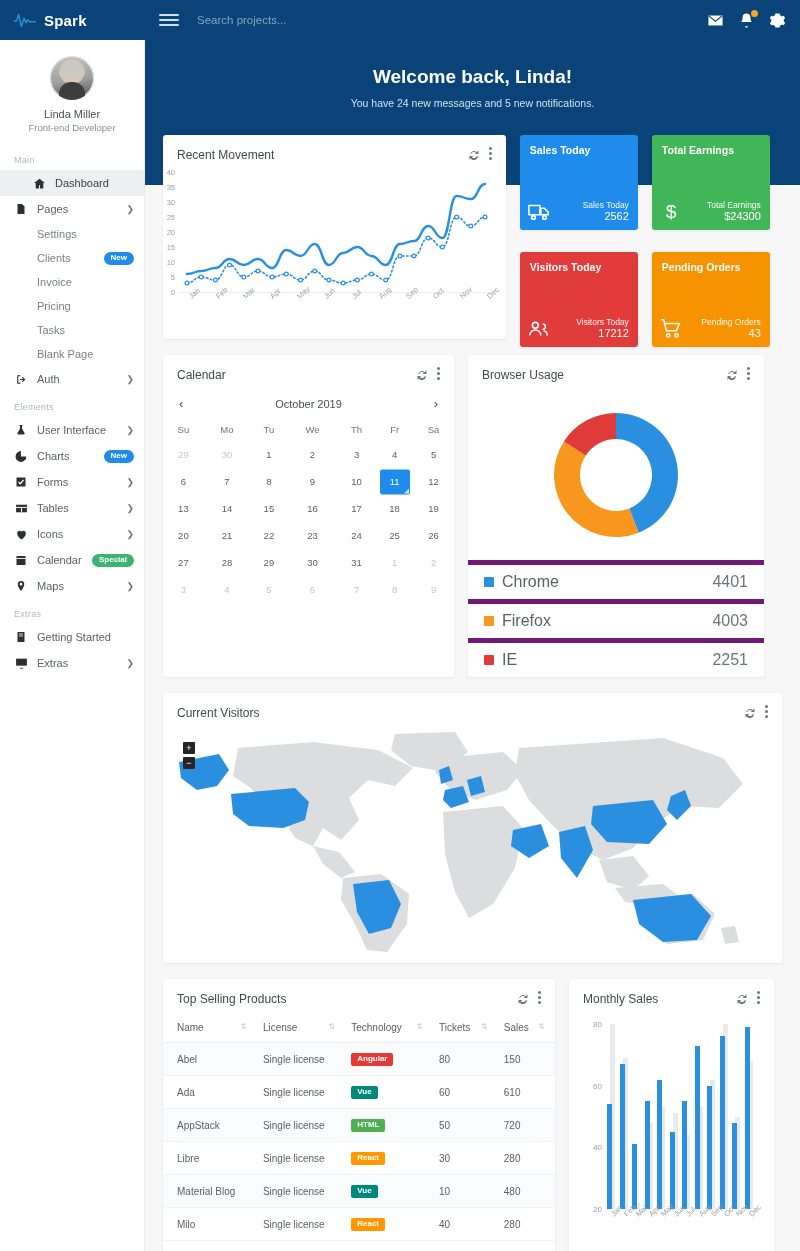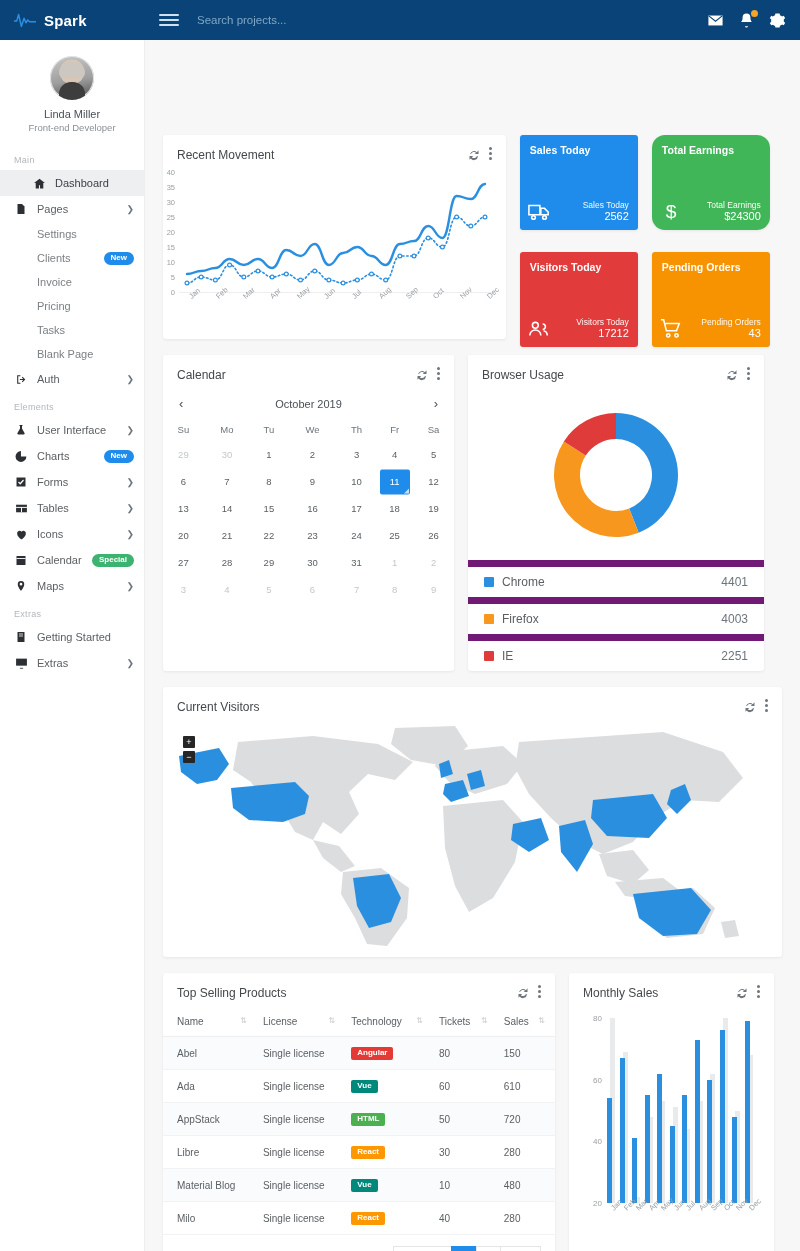--- a/index.html
+++ b/index.html
@@ -423,6 +423,10 @@
 </div>
 
 <div id="main">
+  <div class="hero">
+    <h1>Welcome back, Linda!</h1>
+    <p>You have 24 new messages and 5 new notifications.</p>
+  </div>
 
   <div class="content">
 

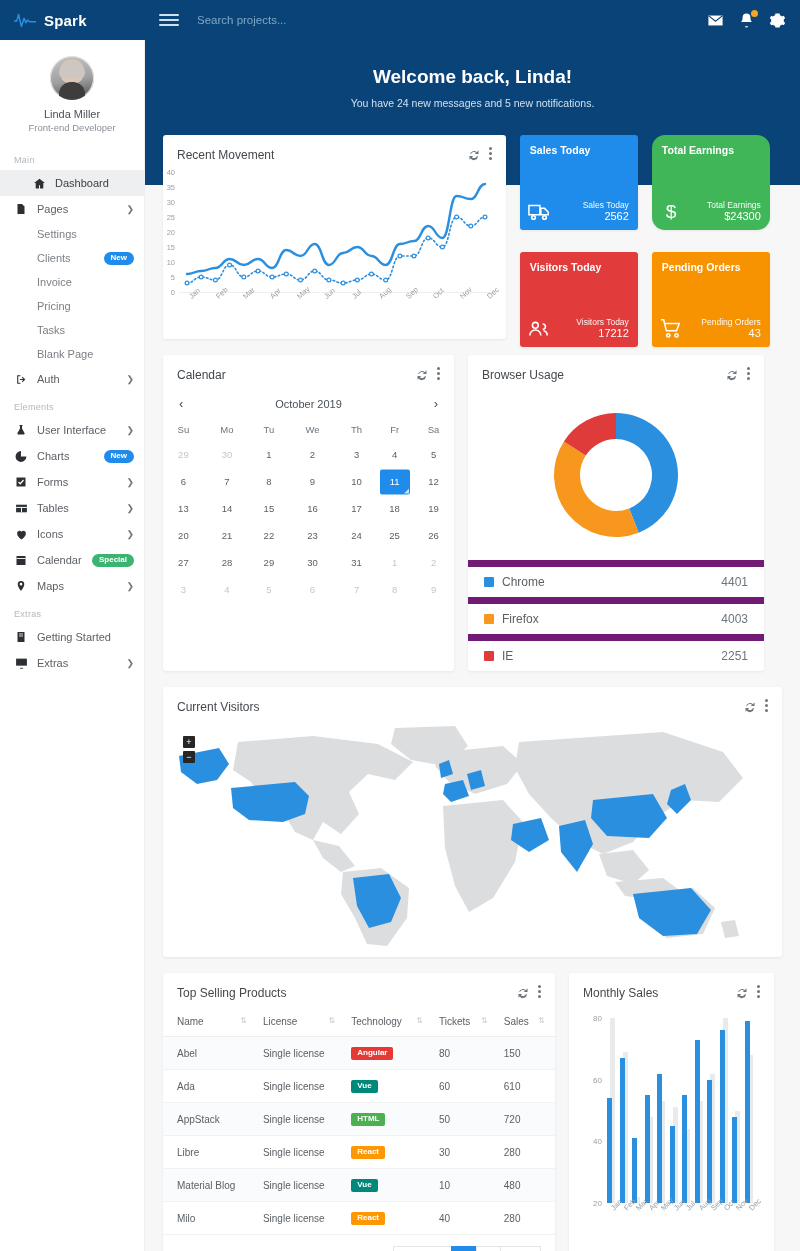--- a/index.html
+++ b/index.html
@@ -133,7 +133,7 @@
   .stat-label { font-size: 8.5px; opacity: .95; }
   .stat-value { font-size: 11px; font-weight: 400; }
   .stat.blue   { background: #1f8ceb; }
-  .stat.green  { background: #41b658; border-radius: 13px; }
+  .stat.green  { background: #41b658; }
   .stat.red    { background: #e13b3b; }
   .stat.orange { background: #f79200; }
 

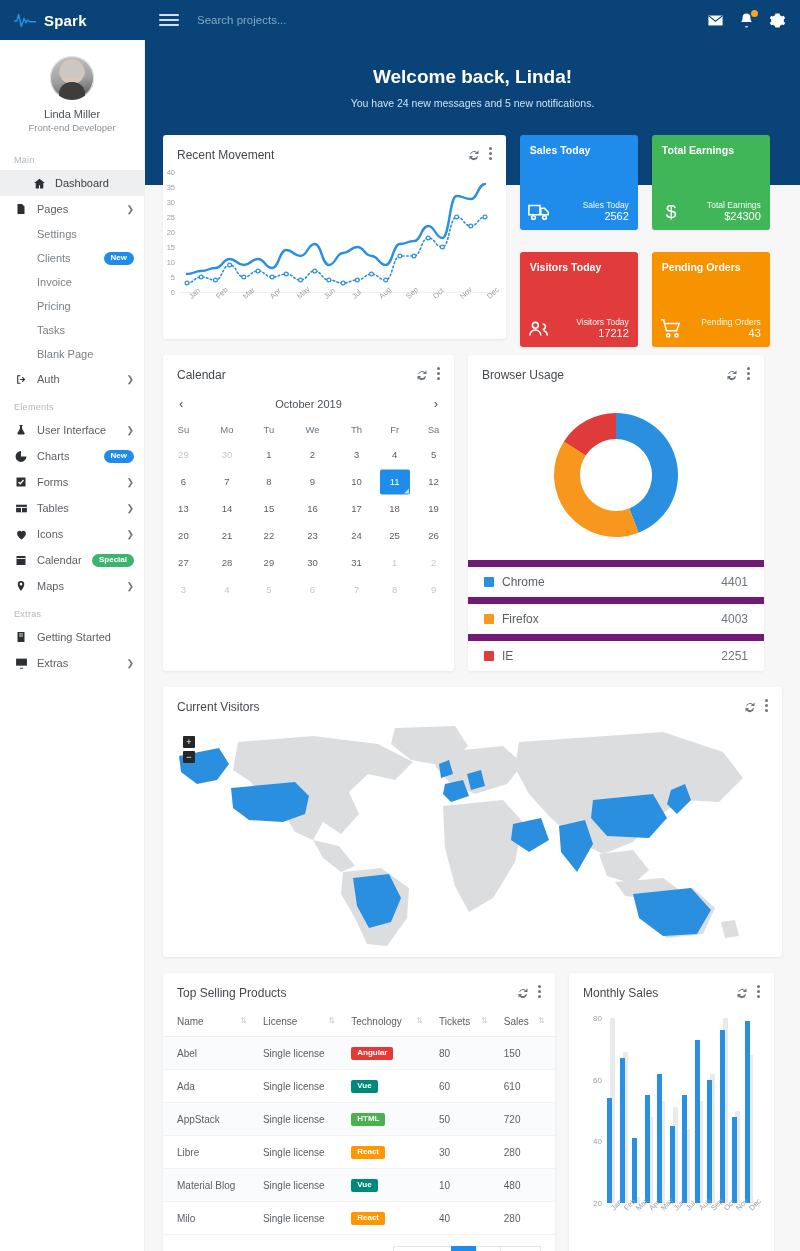--- a/index.html
+++ b/index.html
@@ -172,7 +172,7 @@
 
   .donut-wrap { height: 170px; display: flex; align-items: center; justify-content: center; }
   .legend-row {
-    display: flex; align-items: center; padding: 8px 16px; border-top: 7px solid #701a75; font-size: 12px; color: #5b6065;
+    display: flex; align-items: center; padding: 8px 16px; border-top: 5px solid #701a75; font-size: 16px; color: #5b6065;
   }
   .legend-sw { width: 10px; height: 10px; border-radius: 1px; margin-right: 8px; }
   .legend-val { margin-left: auto; color: #6c757d; }

